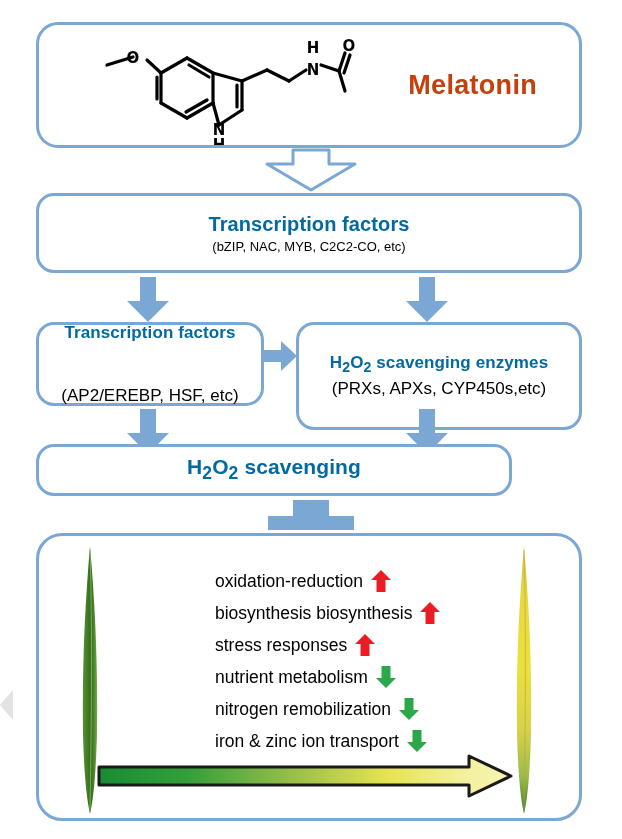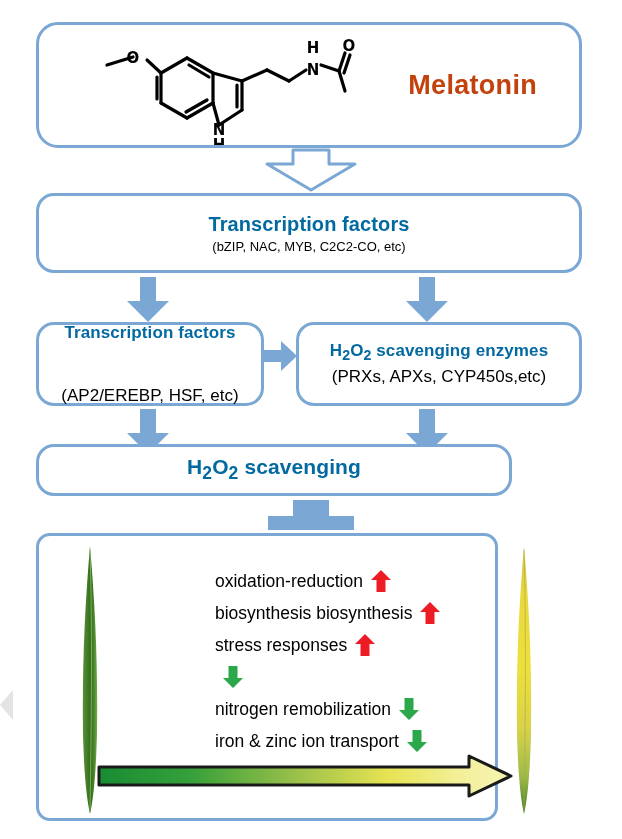--- a/index.html
+++ b/index.html
@@ -83,7 +83,7 @@
 
   
   #box-enzymes {
-    left: 296px; top: 322px; width: 286px; height: 84px;
+    left: 296px; top: 322px; width: 286px; height: 108px;
   }
   #box-enzymes .line-bold { font-size: 17px; margin-bottom: 3px; }
   #box-enzymes .line-plain { font-size: 17px; }

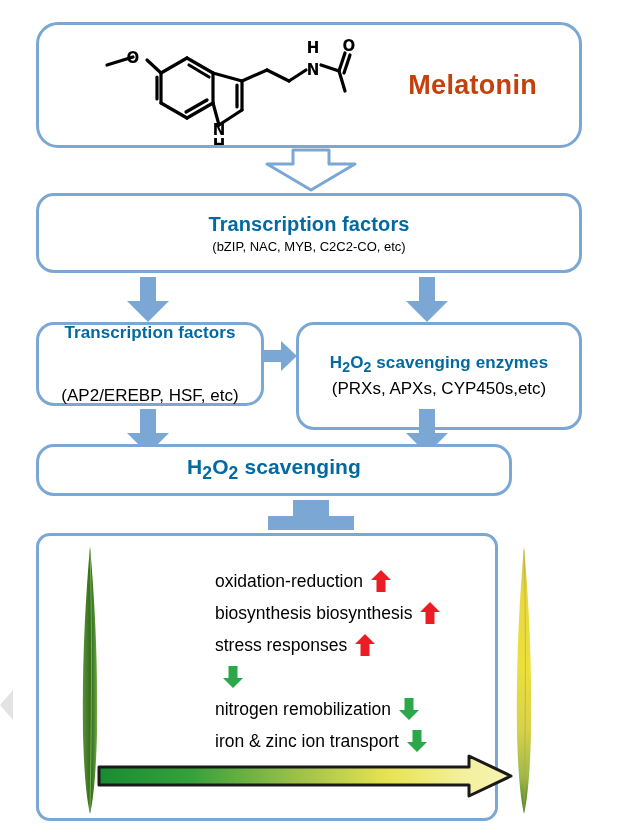--- a/index.html
+++ b/index.html
@@ -96,8 +96,8 @@
 
   
   #box-outcome {
-    left: 36px; top: 533px; width: 462px; height: 288px;
-    border-radius: 14px;
+    left: 36px; top: 533px; width: 546px; height: 288px;
+    border-radius: 26px;
     display: block;
     text-align: center;
   }

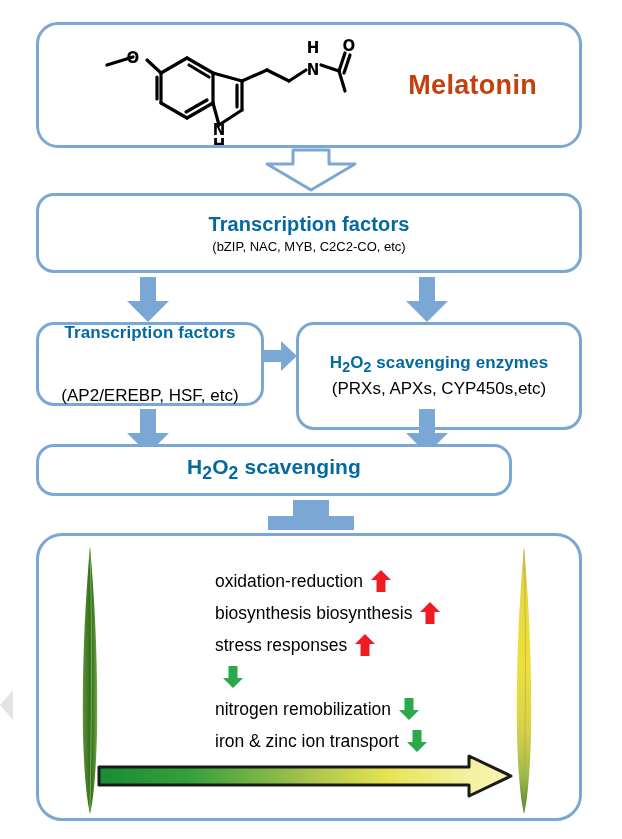--- a/index.html
+++ b/index.html
@@ -352,6 +352,7 @@
       </div>
 
       <div class="outcome-row">
+        <span class="outcome-text">nutrient metabolism</span>
         <span class="outcome-arrow">
           <svg width="22" height="24" viewBox="0 0 22 24" xmlns="http://www.w3.org/2000/svg">
             <polygon points="11,23 1,13 6.5,13 6.5,1 15.5,1 15.5,13 21,13" fill="#2aa84a"></polygon>

